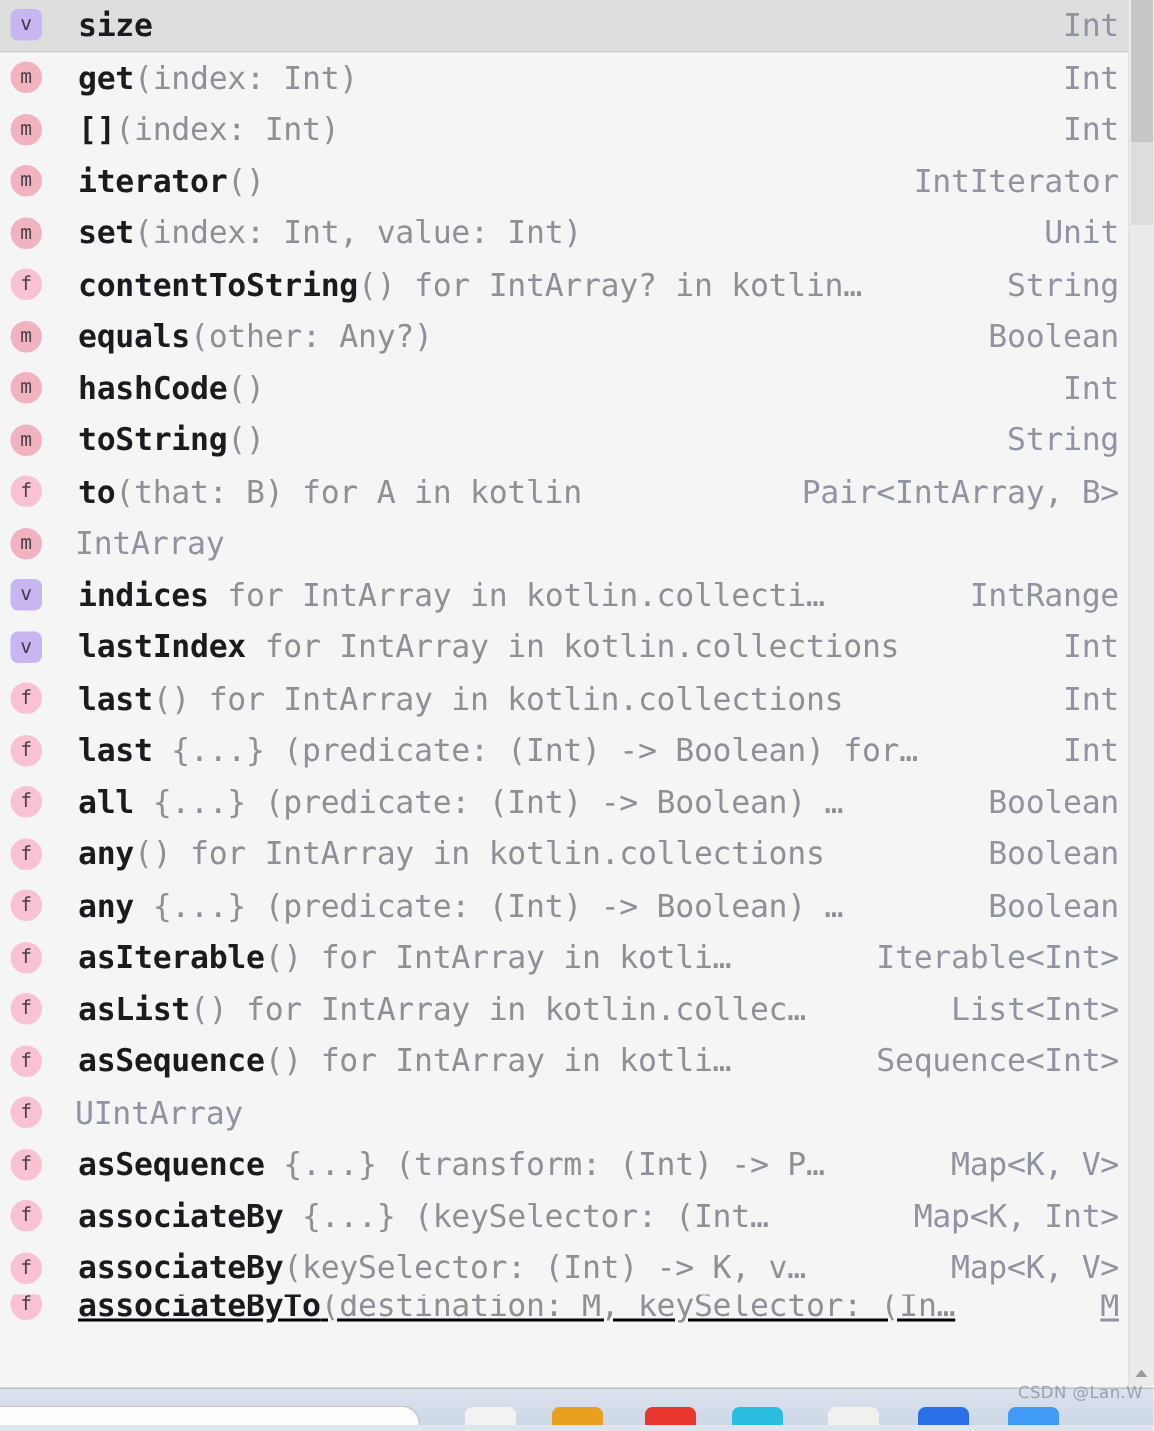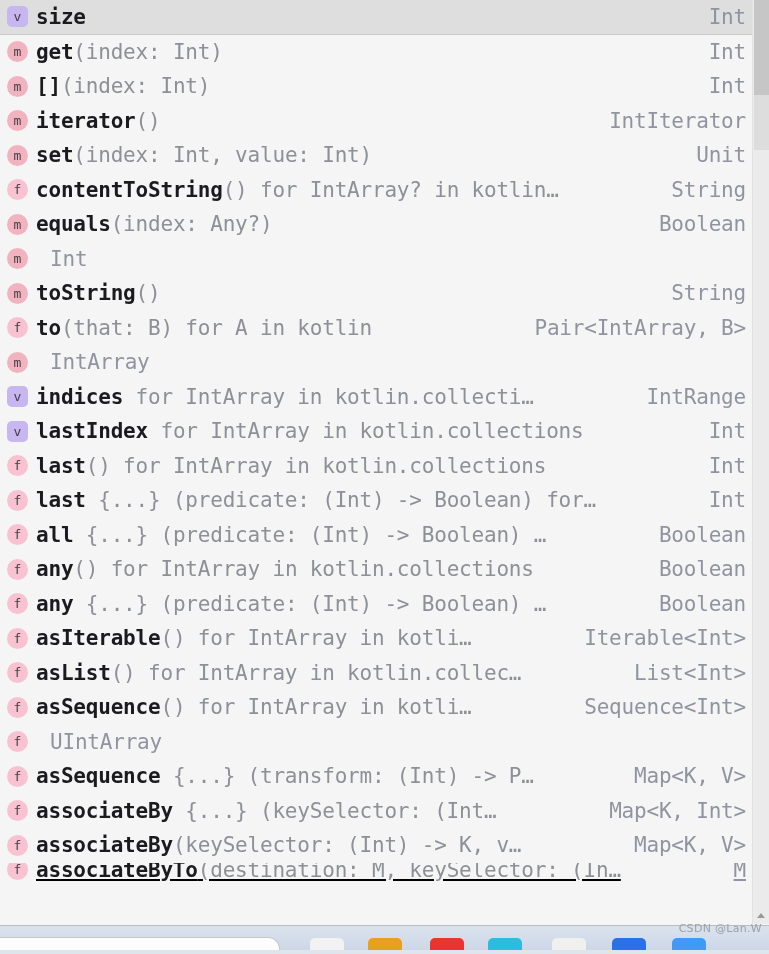--- a/index.html
+++ b/index.html
@@ -110,6 +110,7 @@
     font-size: 21px;
     line-height: 26px;
     letter-spacing: -0.2px;
+    margin-left: 16px;
   }
   .label .name {
     color: #1b1b1f;

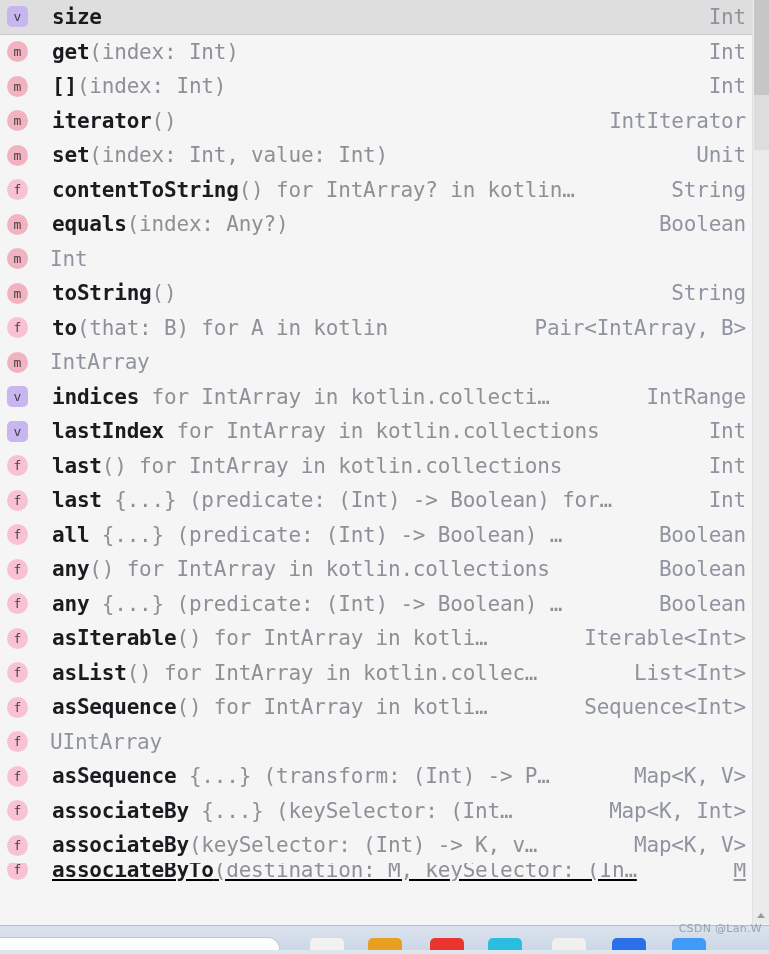--- a/index.html
+++ b/index.html
@@ -266,7 +266,7 @@
         </div>
         <div class="row">
           <span class="icon icon-method">m</span>
-          <span class="label"><span class="name">equals</span><span class="tail">(index: Any?)</span></span>
+          <span class="label"><span class="name">equals</span><span class="tail">(other: Any?)</span></span>
           <span class="type">Boolean</span>
         </div>
         <div class="row">

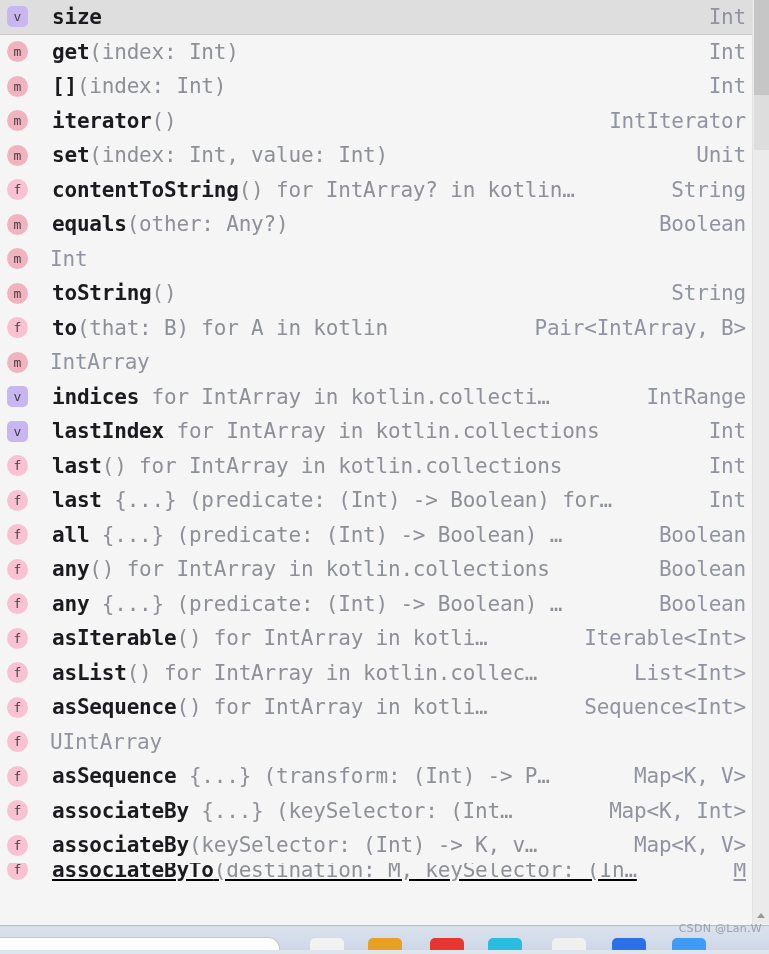--- a/index.html
+++ b/index.html
@@ -271,6 +271,7 @@
         </div>
         <div class="row">
           <span class="icon icon-method">m</span>
+          <span class="label"><span class="name">hashCode</span><span class="tail">()</span></span>
           <span class="type">Int</span>
         </div>
         <div class="row">

